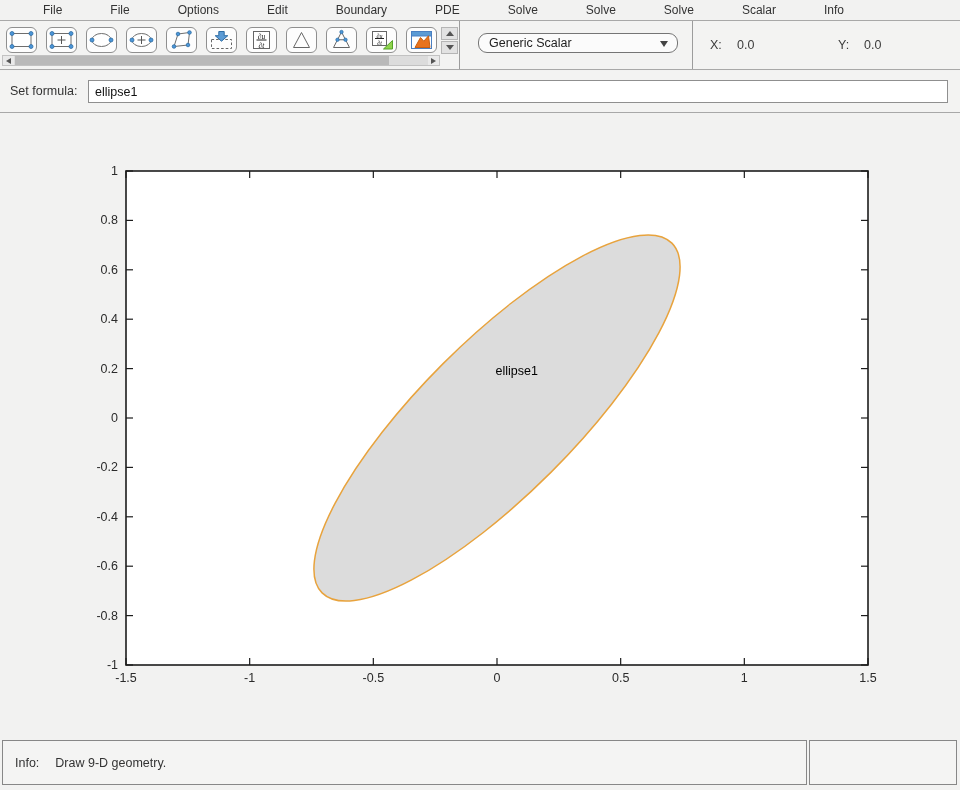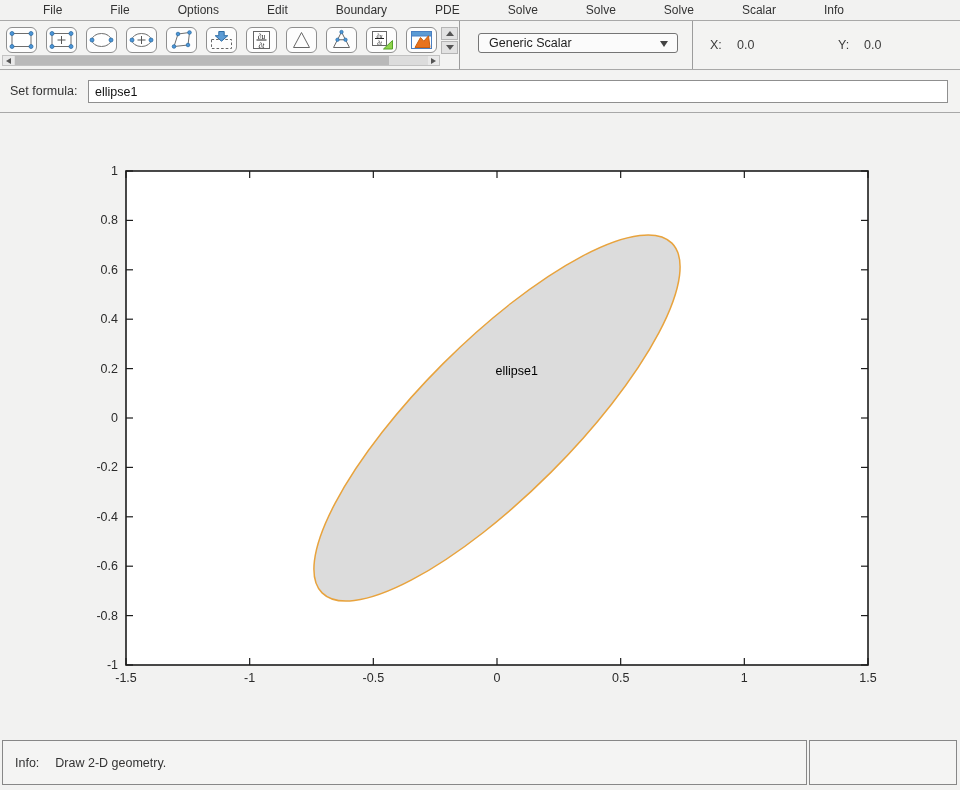--- a/index.html
+++ b/index.html
@@ -45,7 +45,7 @@
   .vdiv { position:absolute; top:0; bottom:0; width:1px; background:#9c9c9c; }
   .combo {
     position:absolute; left:478px; top:12px; width:200px; height:20px; box-sizing:border-box;
-    border:1px solid #757575; border-radius:3px; background:#fbfbfb;
+    border:1px solid #757575; border-radius:9px; background:#fbfbfb;
     font-size:12.5px; color:#222; line-height:18px; padding-left:10px; cursor:default;
   }
   .combo .arrow { position:absolute; right:9px; top:7px; }

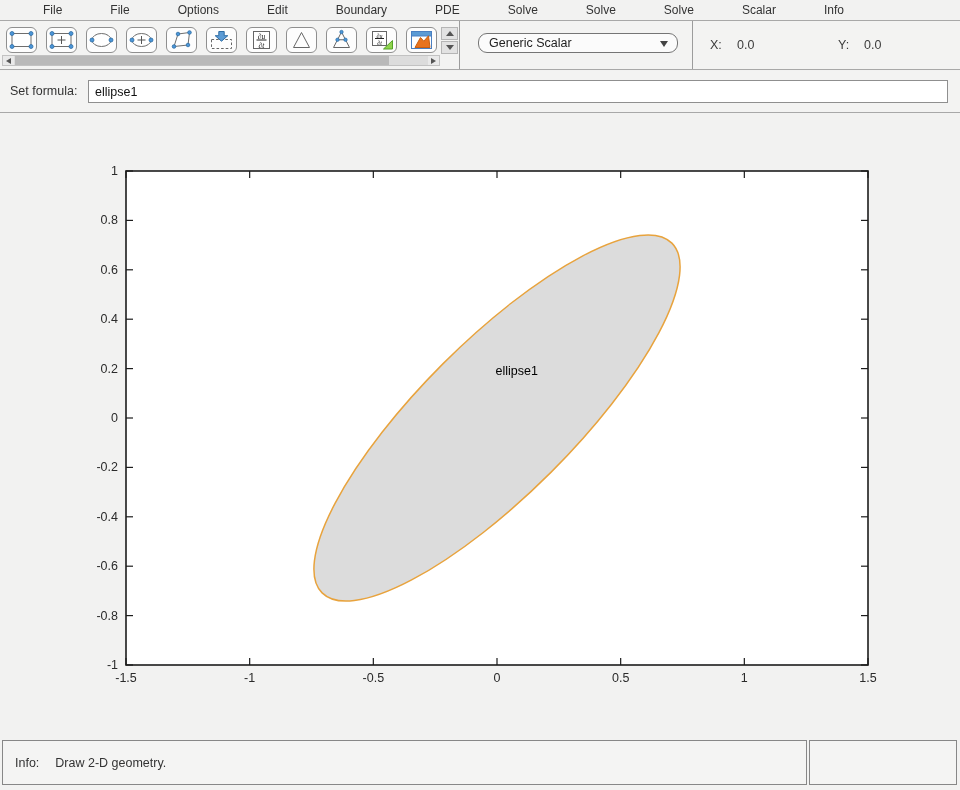--- a/index.html
+++ b/index.html
@@ -314,7 +314,7 @@
   <div class="status-bar">
     <div class="status-box left-box">
       <span class="lbl">Info:</span>
-      <span class="txt">Draw 2-D geometry.</span>
+      <span class="txt">Draw 9-D geometry.</span>
     </div>
     <div class="status-box right-box"></div>
   </div>

